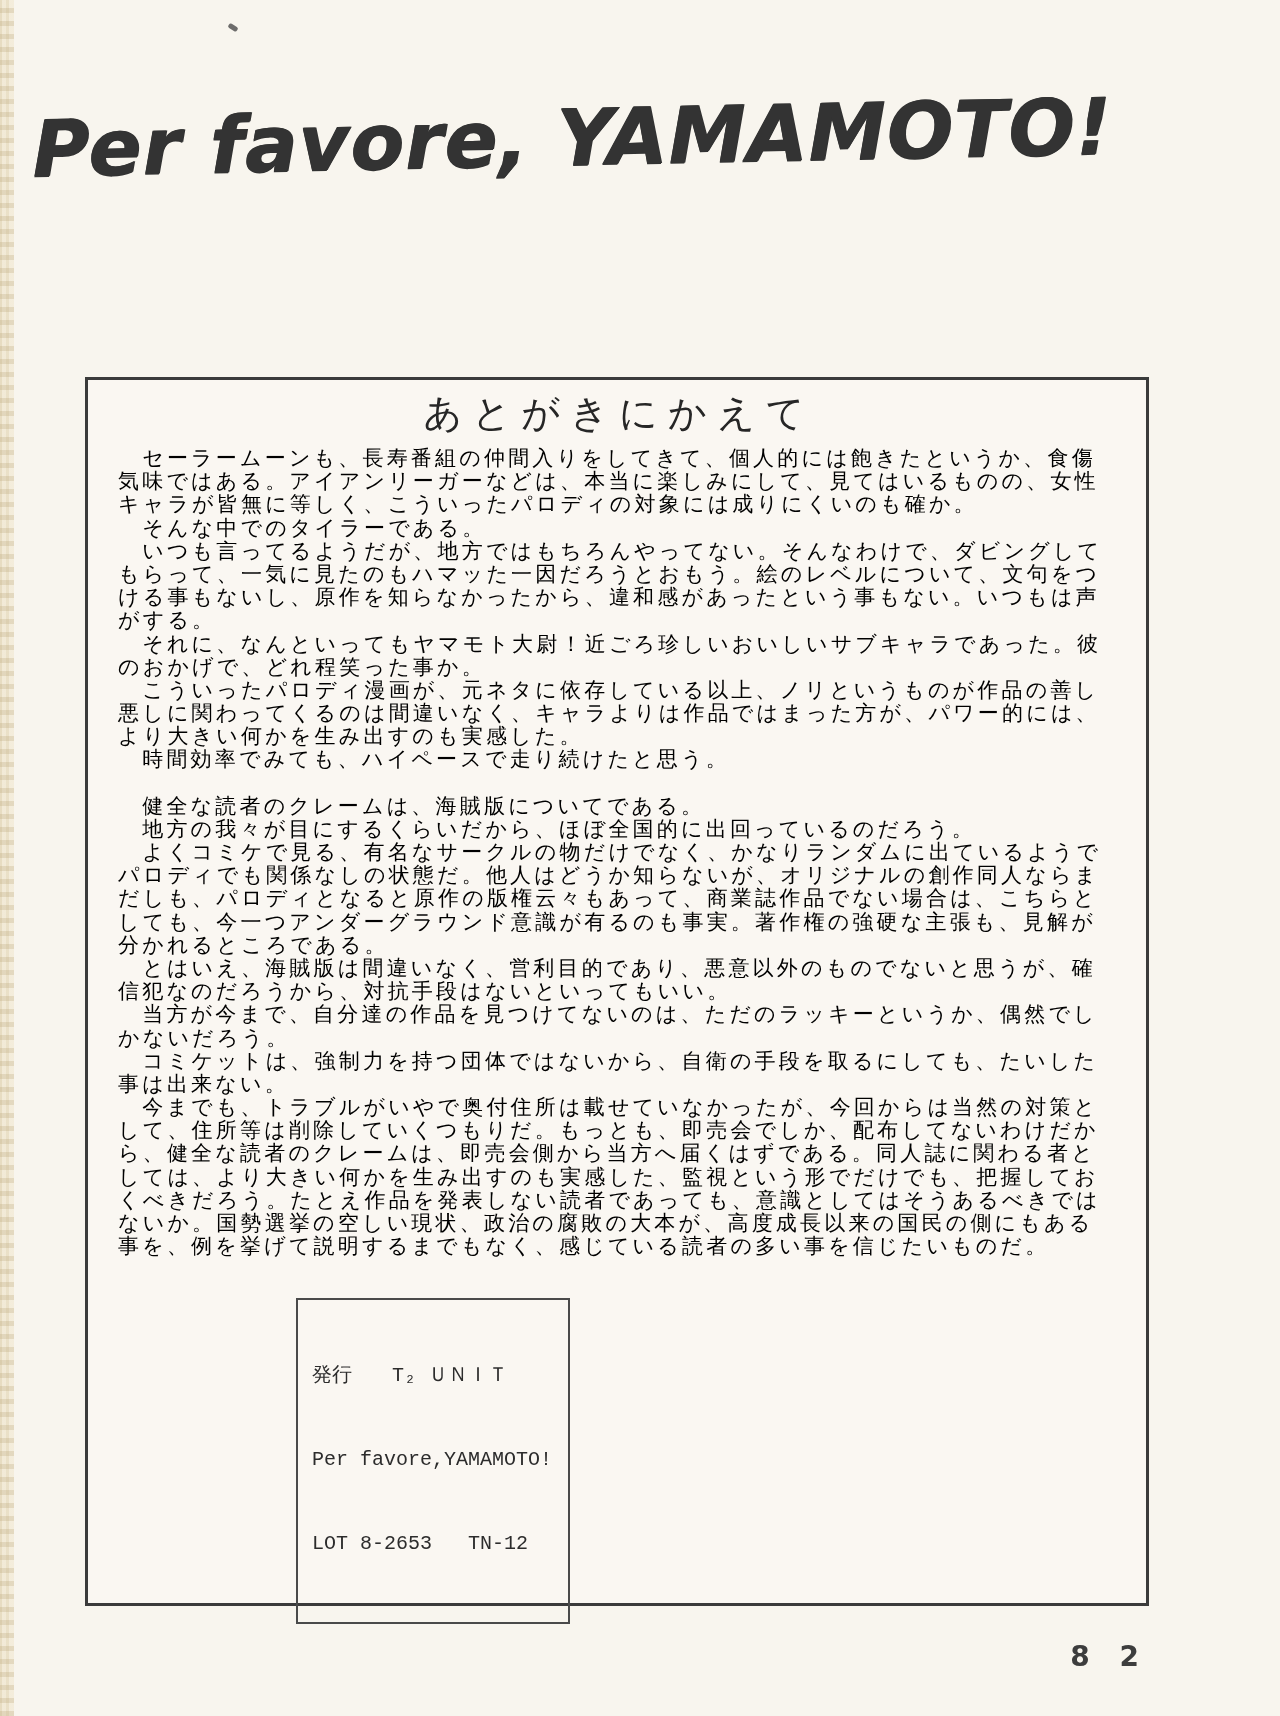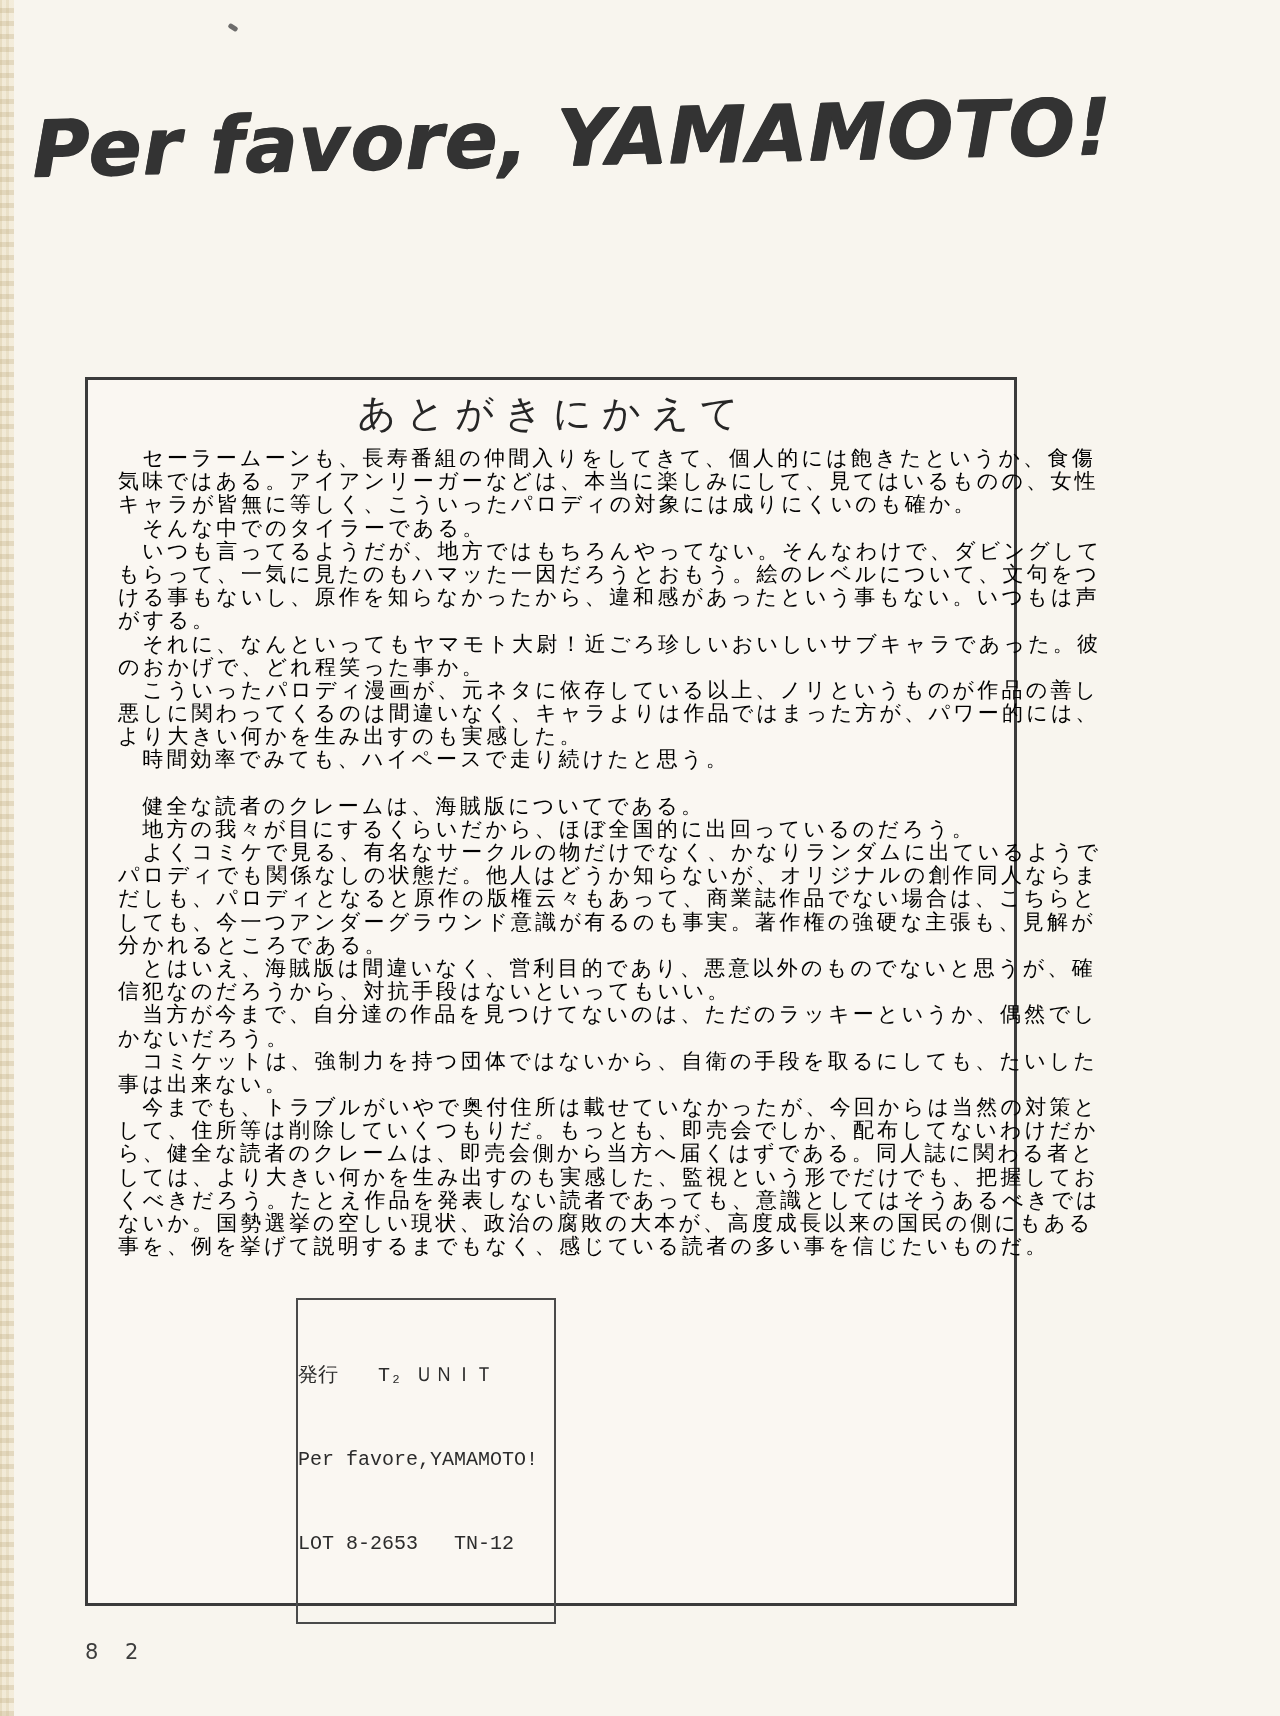--- a/index.html
+++ b/index.html
@@ -28,7 +28,7 @@
     text-shadow:1px 0 0 #333, 0 1px 0 #333;
   }
   .main-box{
-    position:absolute;left:85px;top:377px;width:932px;height:1229px;
+    position:absolute;left:85px;top:377px;width:1064px;height:1229px;
     border:3px solid #3b3b3b;box-sizing:border-box;
     padding:6px 26px 0 30px;background:rgba(255,255,255,.25);
   }

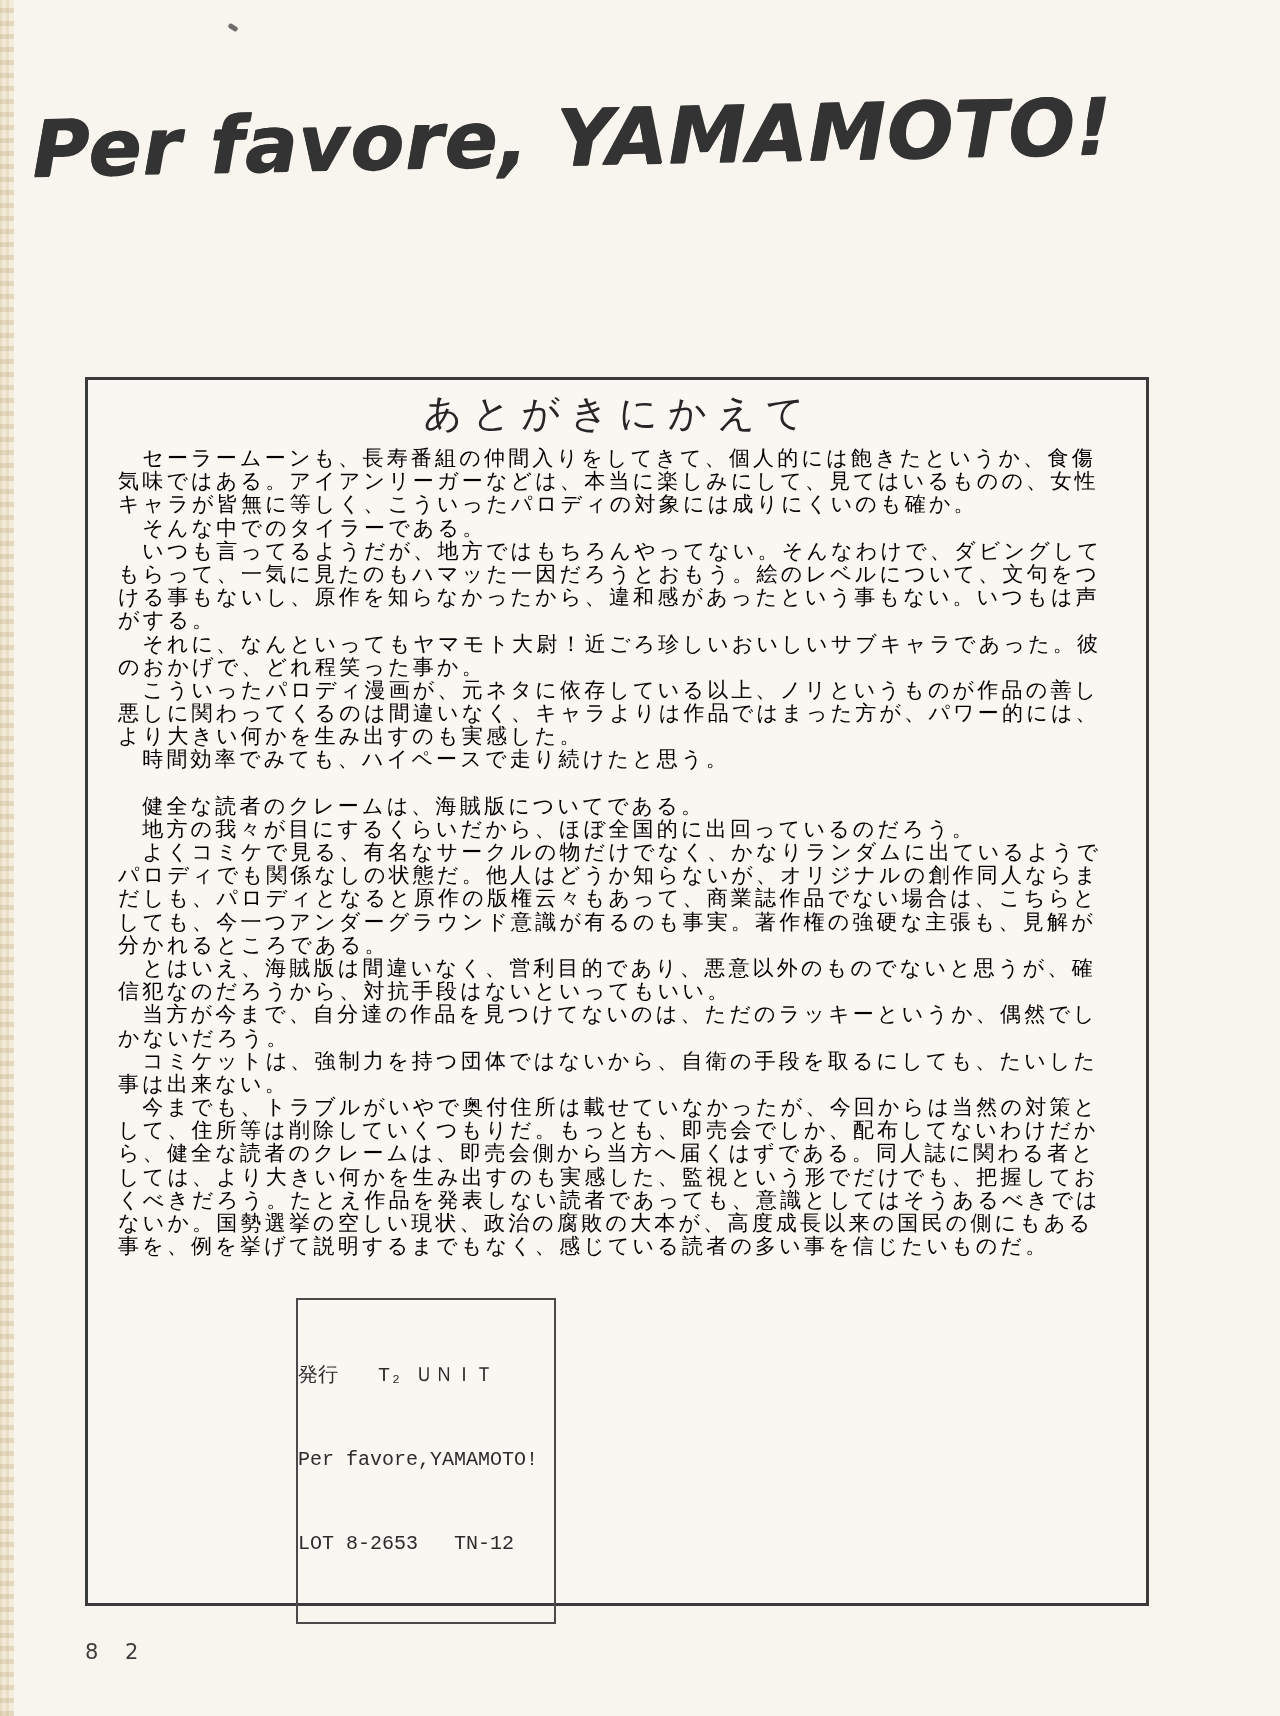--- a/index.html
+++ b/index.html
@@ -43,7 +43,7 @@
   .para-spacer{height:23px;}
   .colophon-box{
     display:inline-block;margin:40px 0 0 178px;
-    border:2px solid #4a4a4a;padding:6px 16px 8px 0;
+    border:2px solid #4a4a4a;padding:6px 16px 8px 14px;
     font-family:"Liberation Mono","DejaVu Sans Mono",monospace;
     font-size:20px;line-height:28px;color:#2c2c2c;white-space:pre;
   }

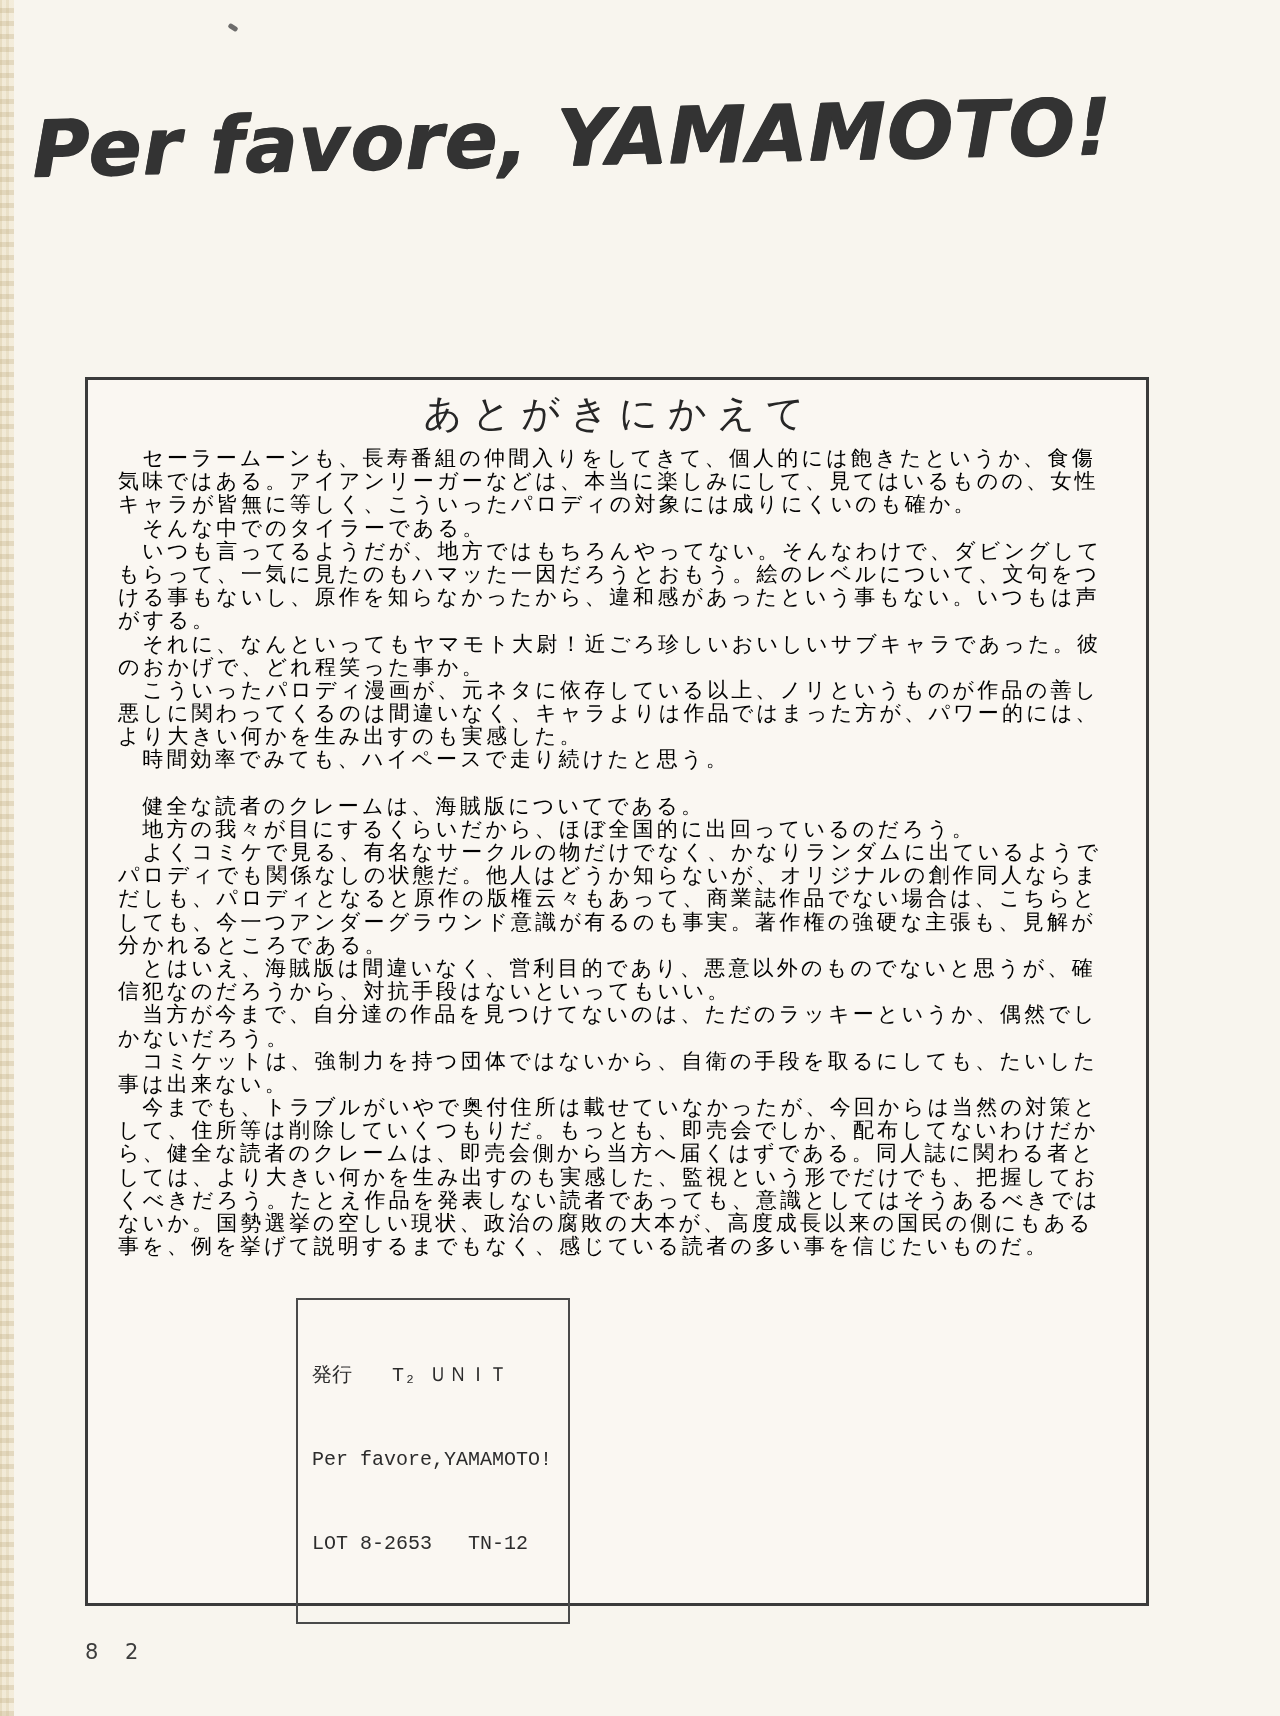--- a/index.html
+++ b/index.html
@@ -49,9 +49,9 @@
   }
   .colophon-box div{white-space:pre;}
   .page-number{
-    position:absolute;top:1640px;left:85px;width:1064px;text-align:left;
+    position:absolute;top:1640px;left:85px;width:1064px;text-align:right;
     font-family:"DejaVu Sans","Liberation Sans",sans-serif;
-    font-size:21px;letter-spacing:10px;color:#3d3d3d;
+    font-size:28px;letter-spacing:10px;color:#3d3d3d;font-weight:bold;
   }
 </style>
 </head>

